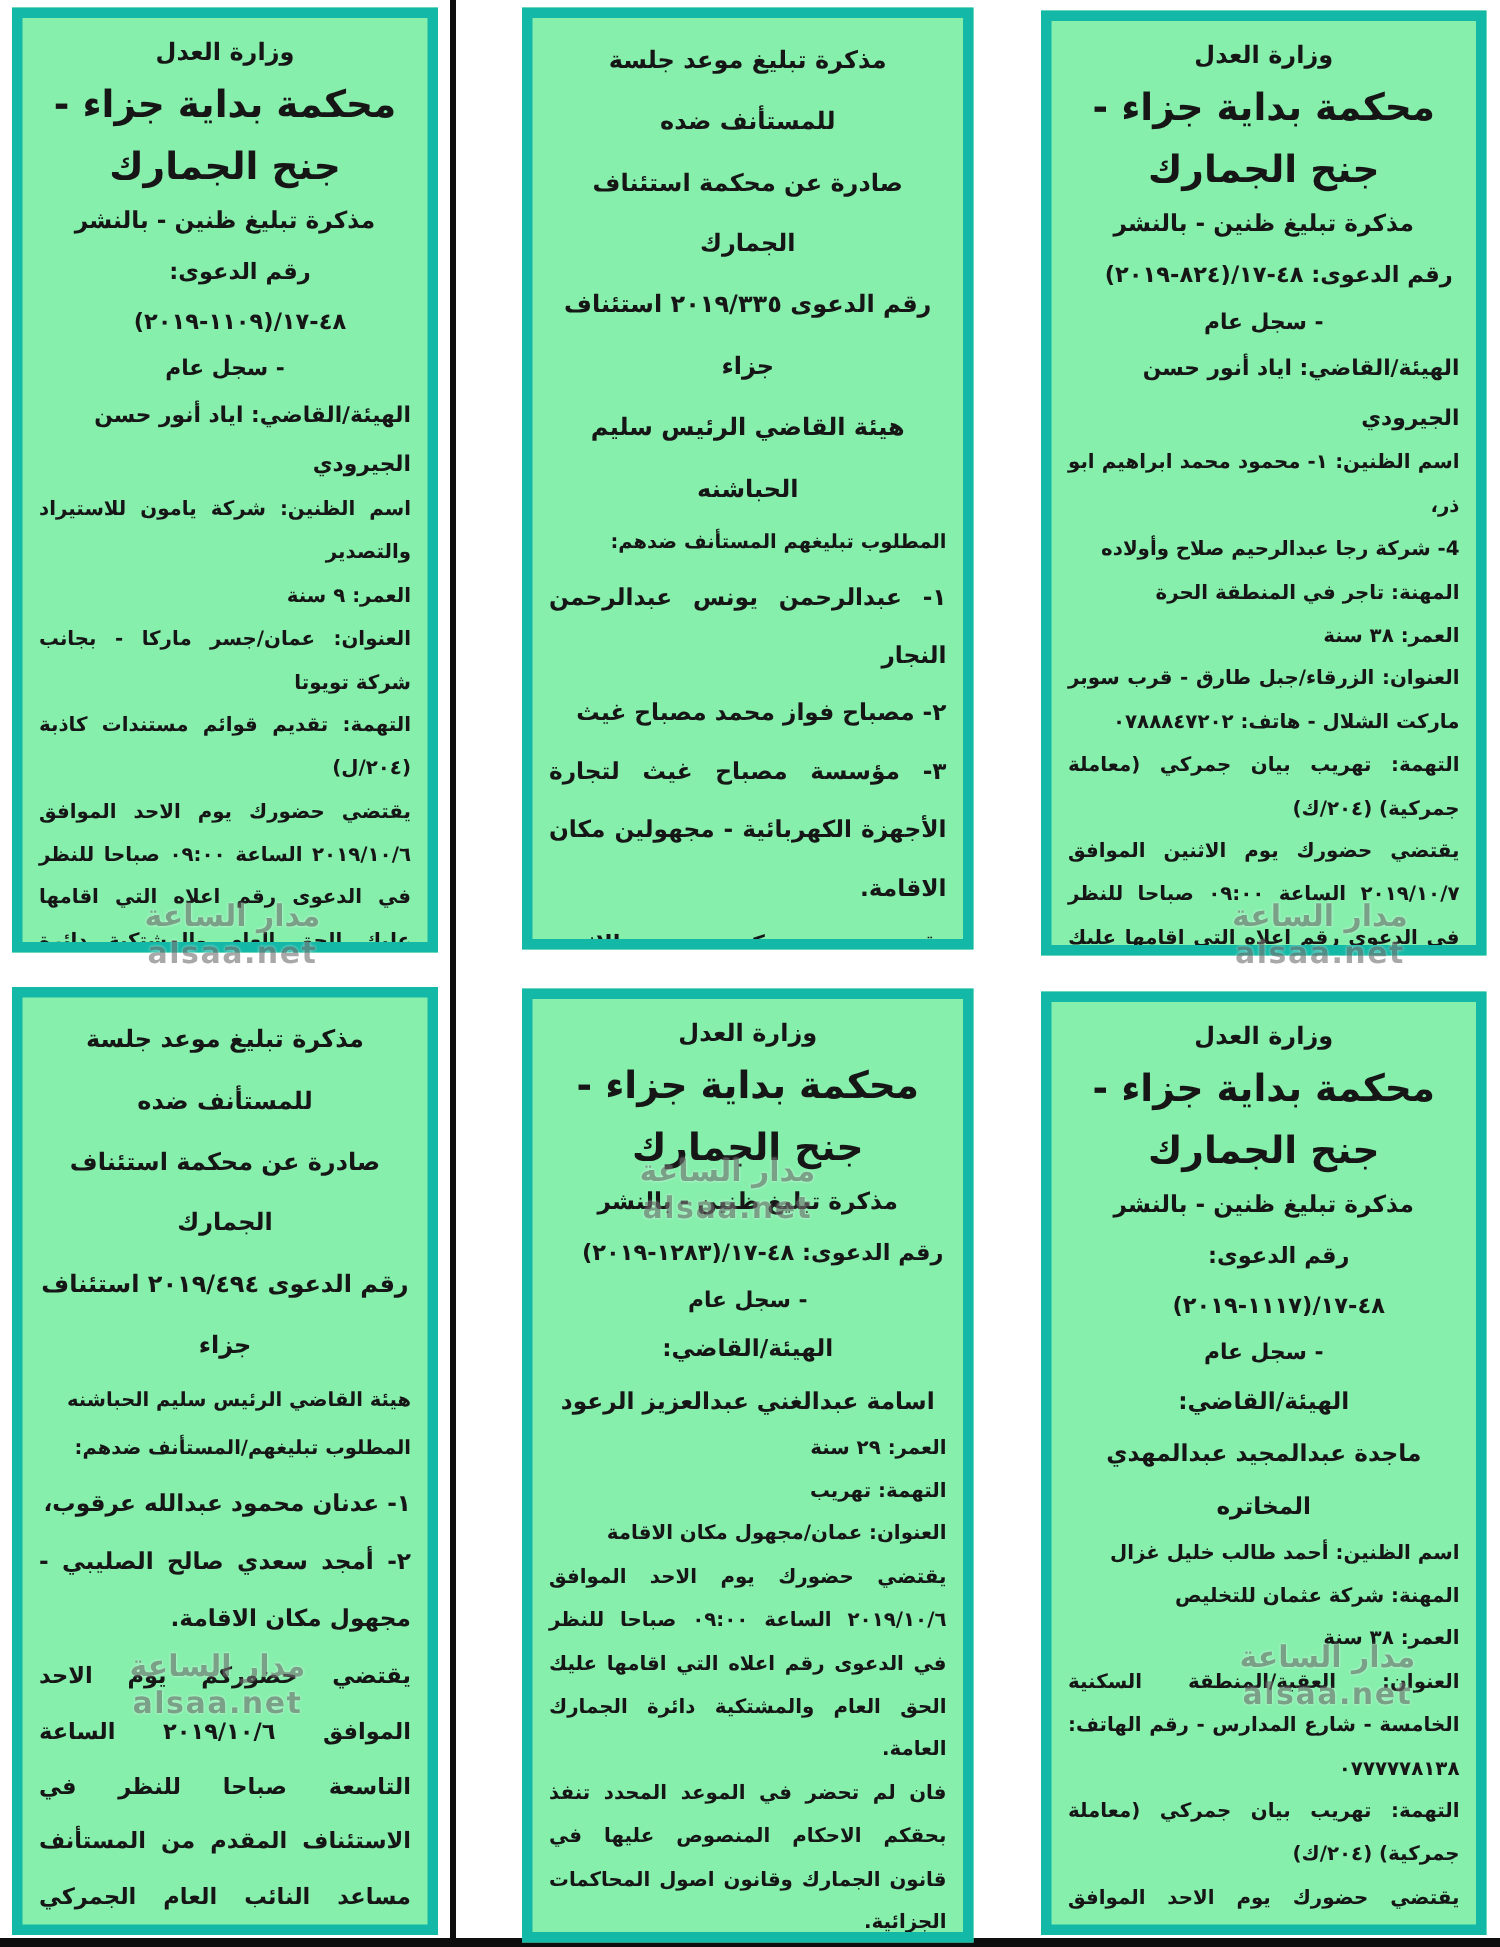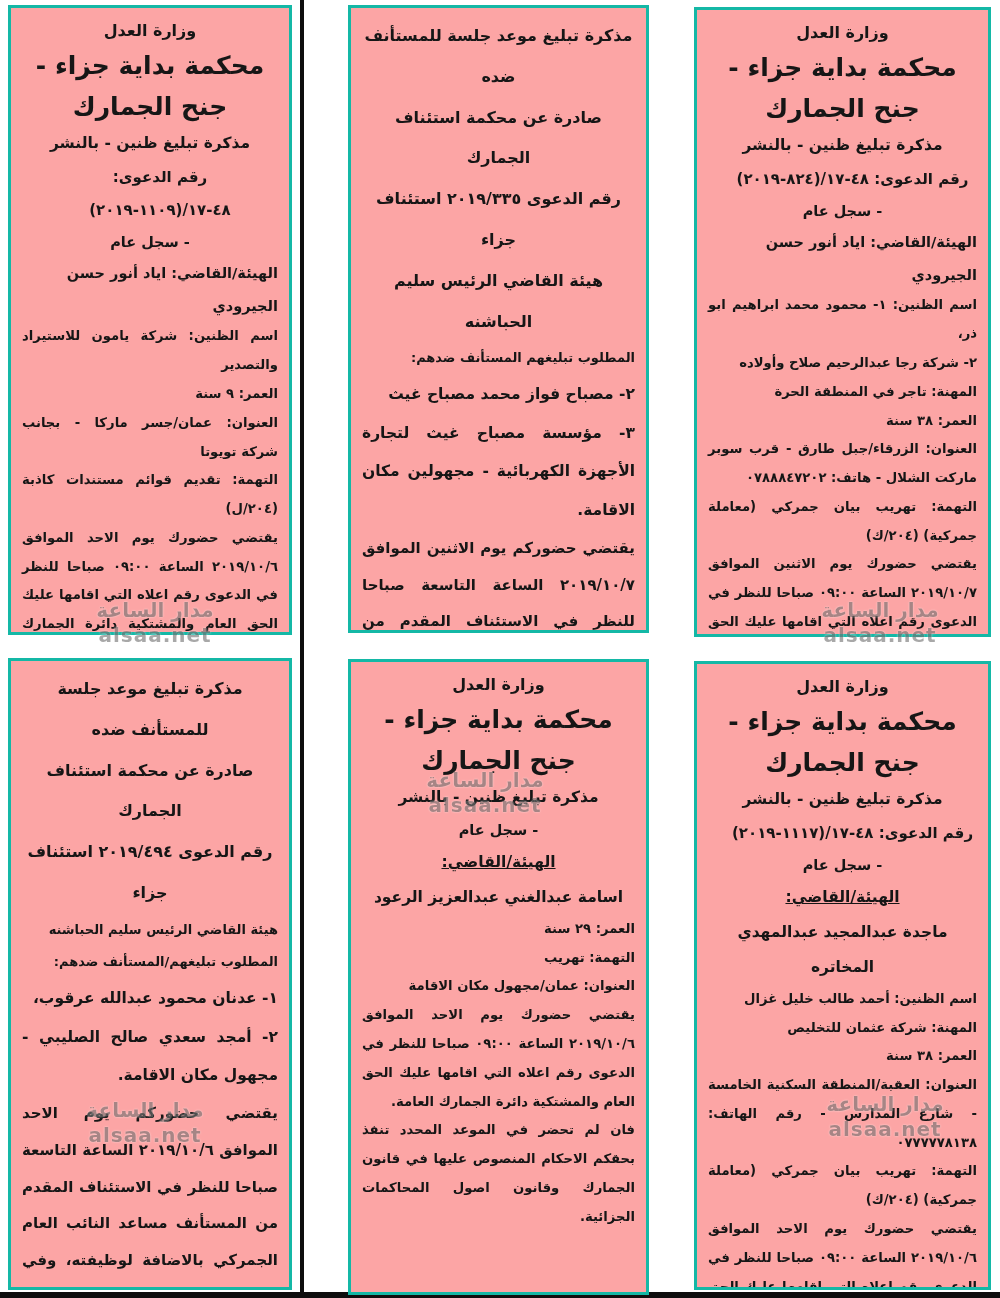--- a/index.html
+++ b/index.html
@@ -9,7 +9,7 @@
     overflow:hidden;
   }
   .notice{
-    position:absolute;border:3px solid #14b8a6;background:#fca5a5;
+    position:absolute;border:7px solid #14b8a6;background:#86efac;
     padding:8px 11px;overflow:hidden;box-sizing:border-box;
   }
   .ln{margin:0;font-weight:700;color:#161616;}

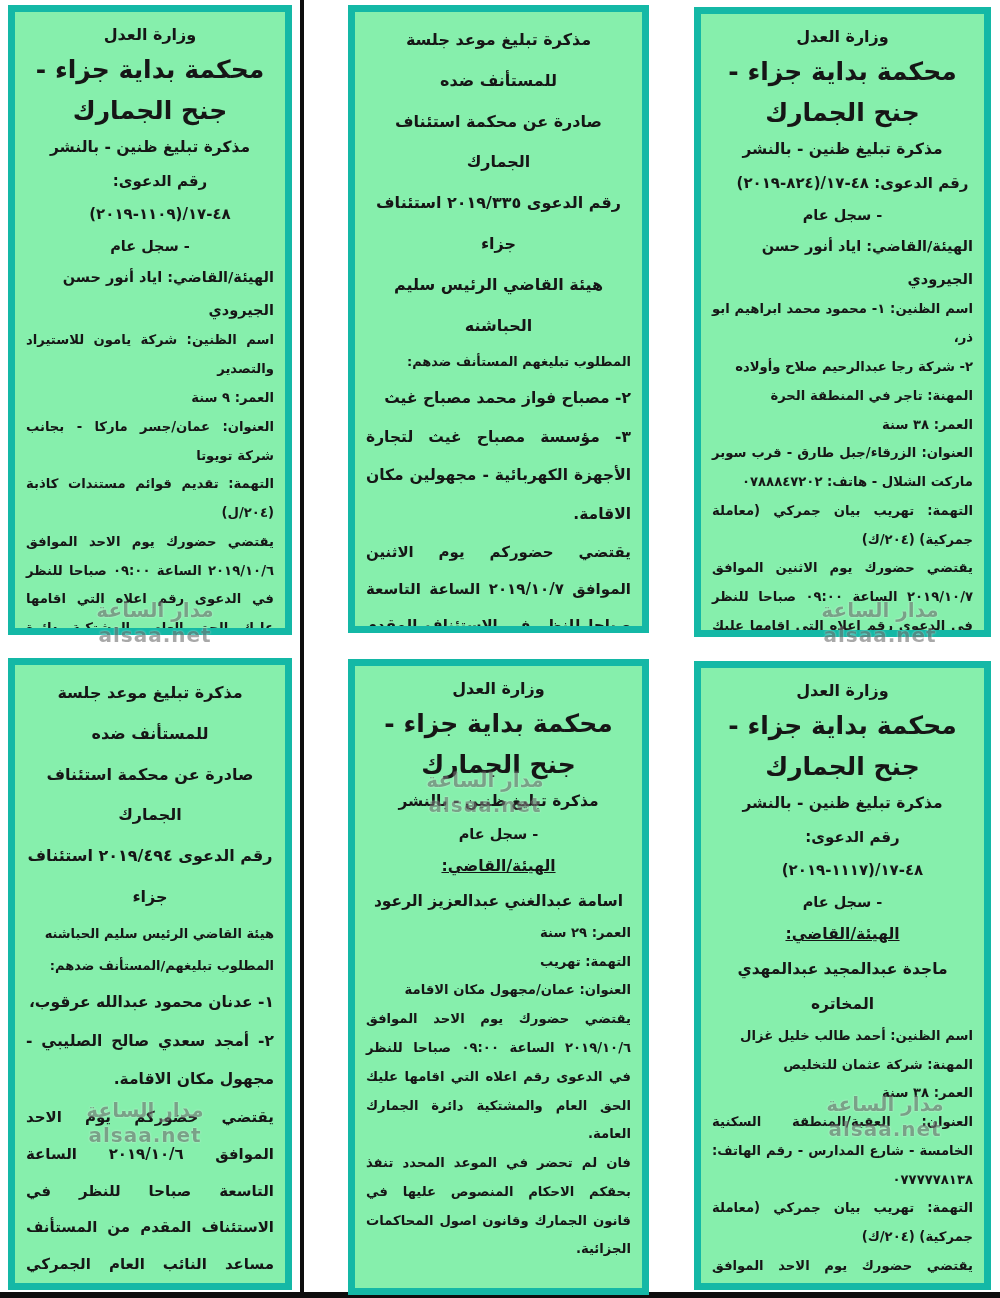--- a/index.html
+++ b/index.html
@@ -100,7 +100,7 @@
       <p class="ln ln-register">- سجل عام</p>
       <p class="ln ln-judge">الهيئة/القاضي: اياد أنور حسن الجيرودي</p>
       <p class="ln ln-body">اسم الظنين: ١- محمود محمد ابراهيم ابو ذر،</p>
-      <p class="ln ln-body">٢- شركة رجا عبدالرحيم صلاح وأولاده</p>
+      <p class="ln ln-body">4- شركة رجا عبدالرحيم صلاح وأولاده</p>
       <p class="ln ln-body">المهنة: تاجر في المنطقة الحرة</p>
       <p class="ln ln-body">العمر: ٣٨ سنة</p>
       <p class="ln ln-body">العنوان: الزرقاء/جبل طارق - قرب سوبر ماركت الشلال - هاتف: ٠٧٨٨٨٤٧٢٠٢</p>

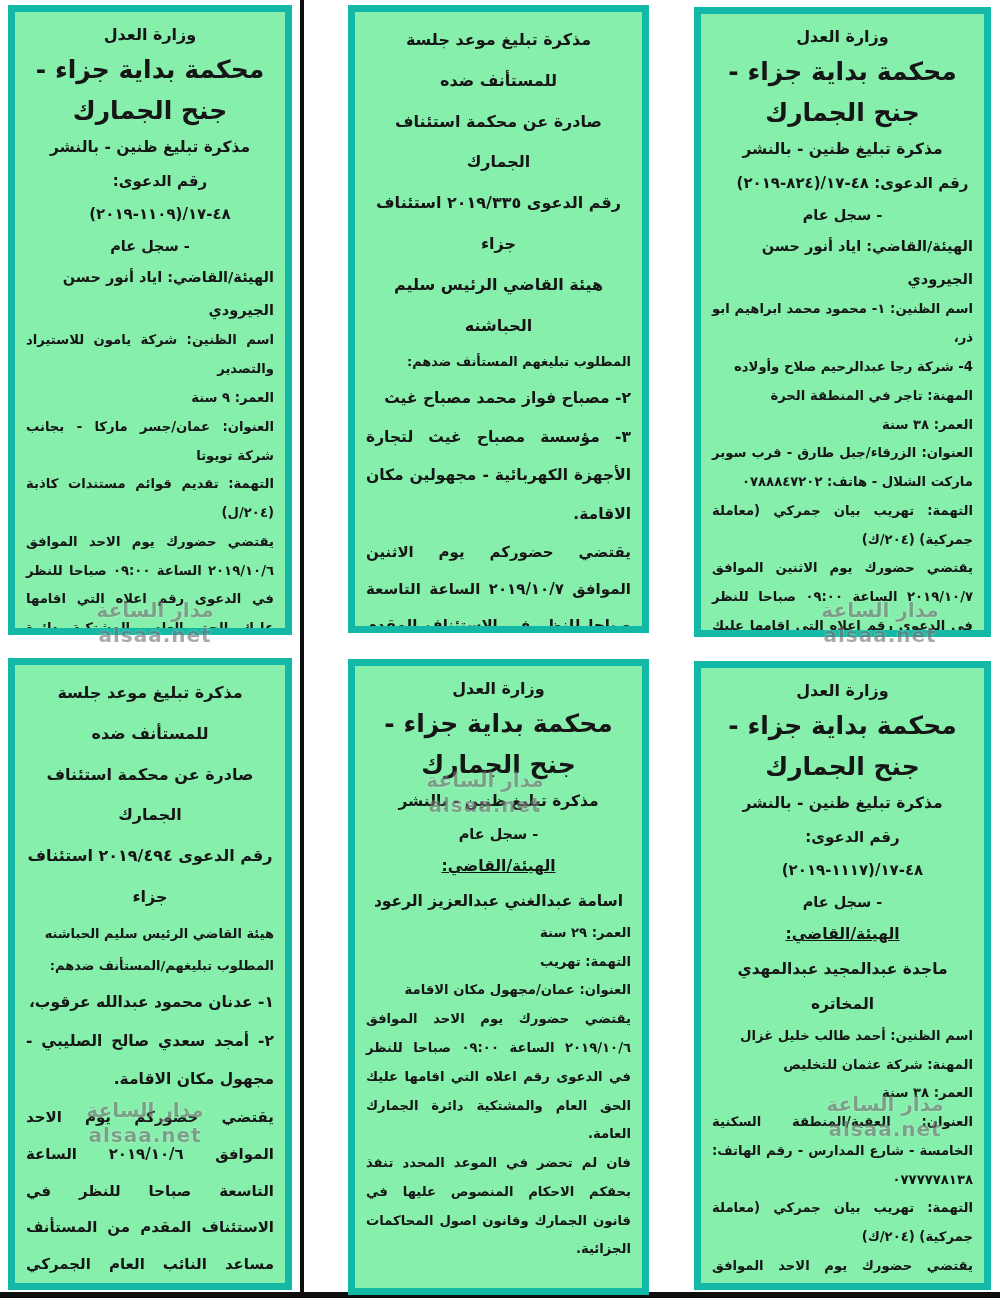--- a/index.html
+++ b/index.html
@@ -83,6 +83,7 @@
       <p class="ln ln-header">رقم الدعوى ٢٠١٩/٣٣٥ استئناف جزاء</p>
       <p class="ln ln-header">هيئة القاضي الرئيس سليم الحباشنه</p>
       <p class="ln ln-sub">المطلوب تبليغهم المستأنف ضدهم:</p>
+      <p class="ln ln-item">١- عبدالرحمن يونس عبدالرحمن النجار</p>
       <p class="ln ln-item">٢- مصباح فواز محمد مصباح غيث</p>
       <p class="ln ln-item">٣- مؤسسة مصباح غيث لتجارة الأجهزة الكهربائية - مجهولين مكان الاقامة.</p>
       <p class="ln ln-body">يقتضي حضوركم يوم الاثنين الموافق ٢٠١٩/١٠/٧ الساعة التاسعة صباحا للنظر في الاستئناف المقدم من المستأنف مدعي عام الجمارك بالاضافة لوظيفته، وفي حال تخلفكم عن الحضور تسري عليكم الأحكام المنصوص عليها في قانون أصول المحاكمات الجزائية.</p>

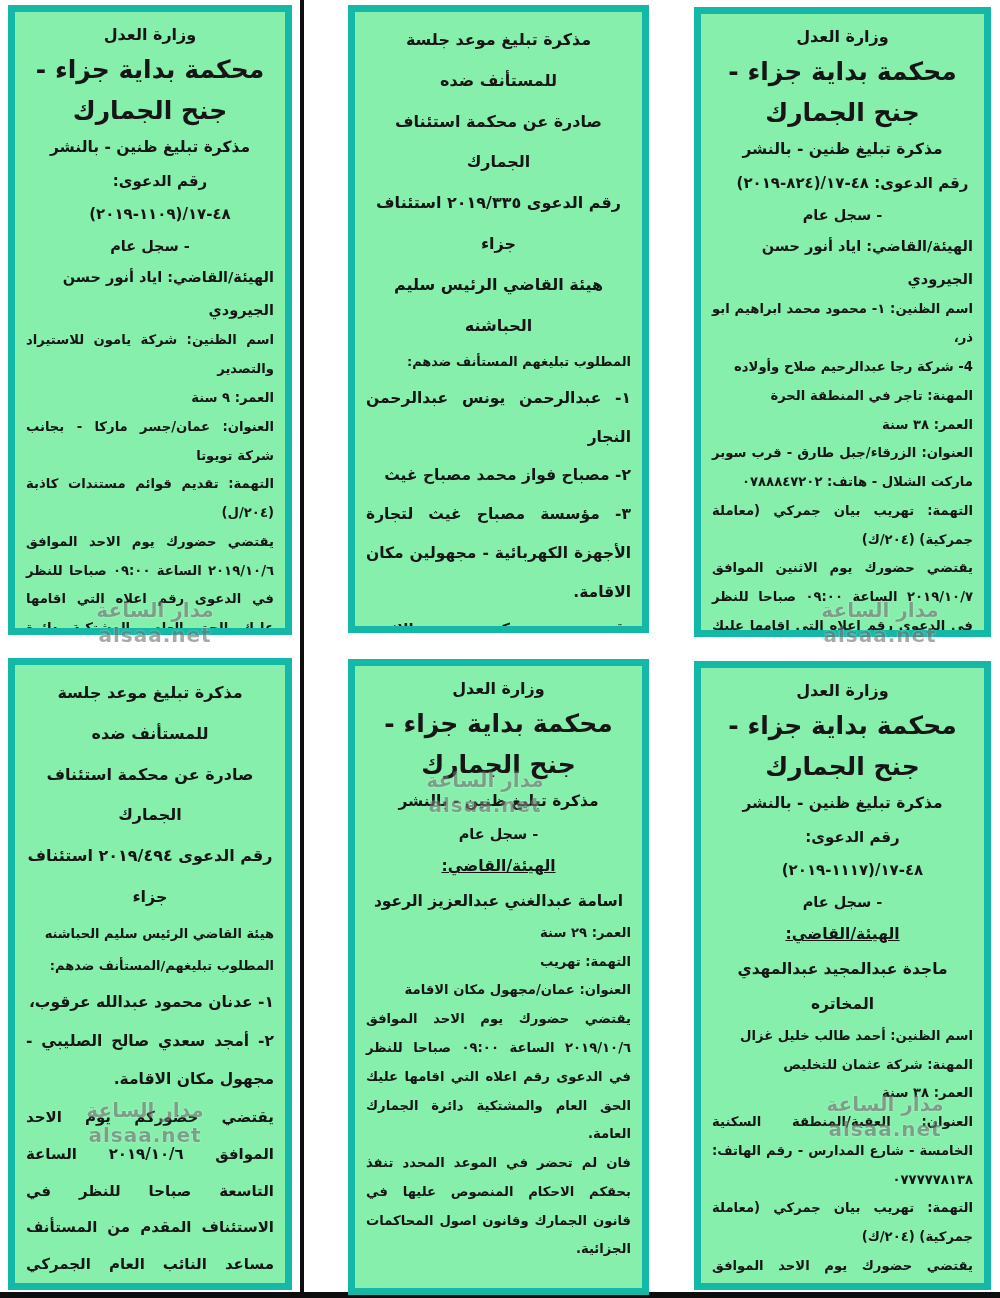--- a/index.html
+++ b/index.html
@@ -131,6 +131,7 @@
       <p class="ln ln-court">محكمة بداية جزاء -</p>
       <p class="ln ln-court">جنح الجمارك</p>
       <p class="ln ln-memo">مذكرة تبليغ ظنين - بالنشر</p>
+      <p class="ln ln-case">رقم الدعوى: ٤٨-١٧/(١٢٨٣-٢٠١٩)</p>
       <p class="ln ln-register">- سجل عام</p>
       <p class="ln ln-jlabel">الهيئة/القاضي:</p>
       <p class="ln ln-jname">اسامة عبدالغني عبدالعزيز الرعود</p>

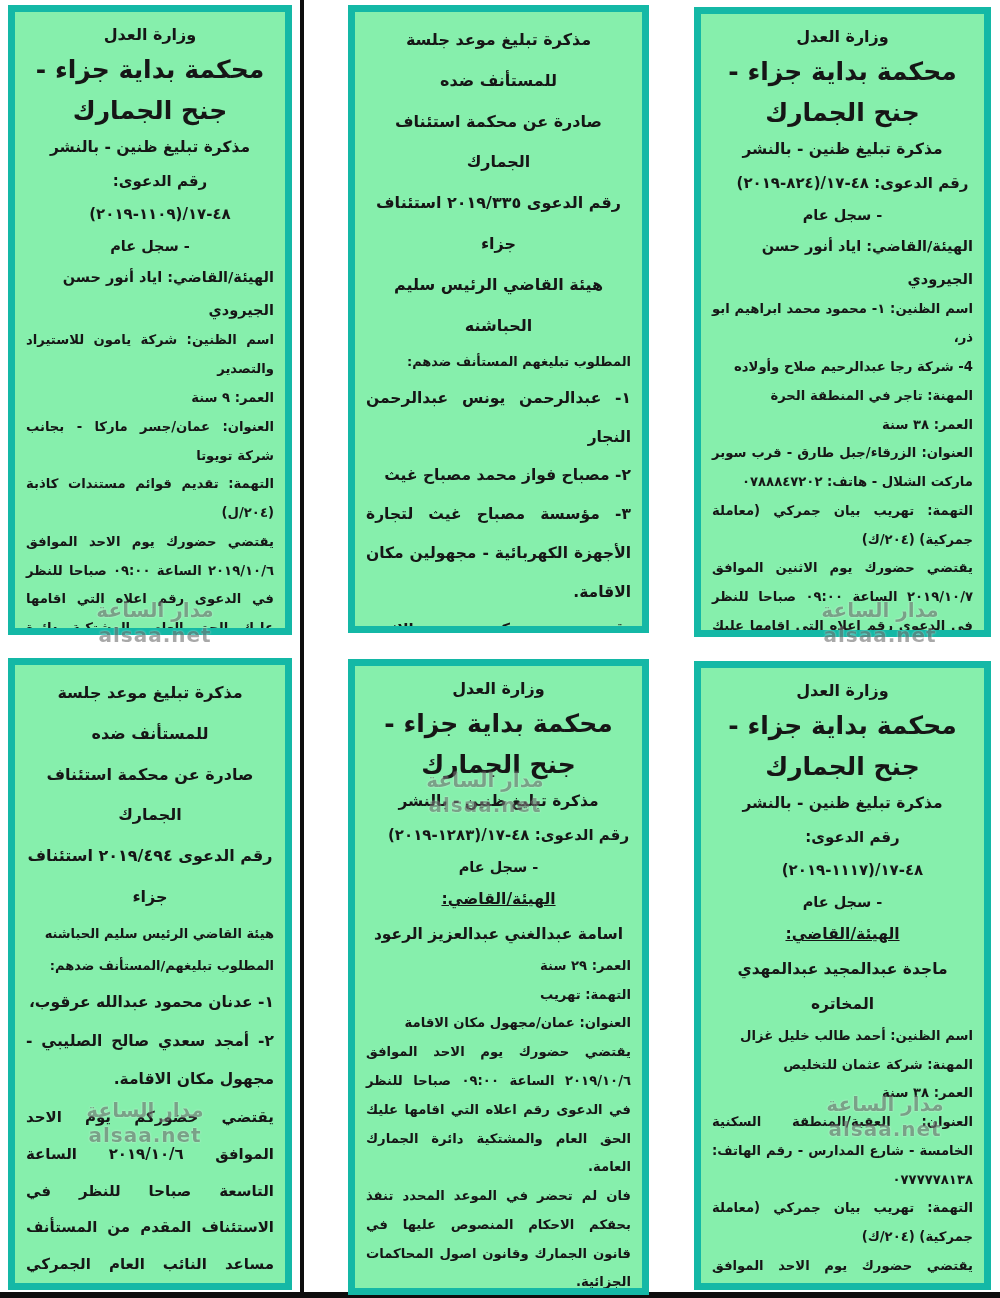--- a/index.html
+++ b/index.html
@@ -20,7 +20,7 @@
   .na .ln-case{text-align:center;font-size:15px;line-height:2.2;margin-left:20px;}
   .na .ln-register{text-align:center;font-size:14.5px;line-height:2.1;}
   .na .ln-judge{text-align:right;font-size:14.5px;line-height:2.25;}
-  .na .ln-jlabel{text-align:center;font-size:15.5px;line-height:2.25;text-decoration:underline;}
+  .na .ln-jlabel{text-align:center;font-size:15.5px;line-height:2.25;}
   .na .ln-jname{text-align:center;font-size:15.5px;line-height:2.25;}
   .na .ln-body{text-align:justify;font-size:13.2px;line-height:2.18;}
   

